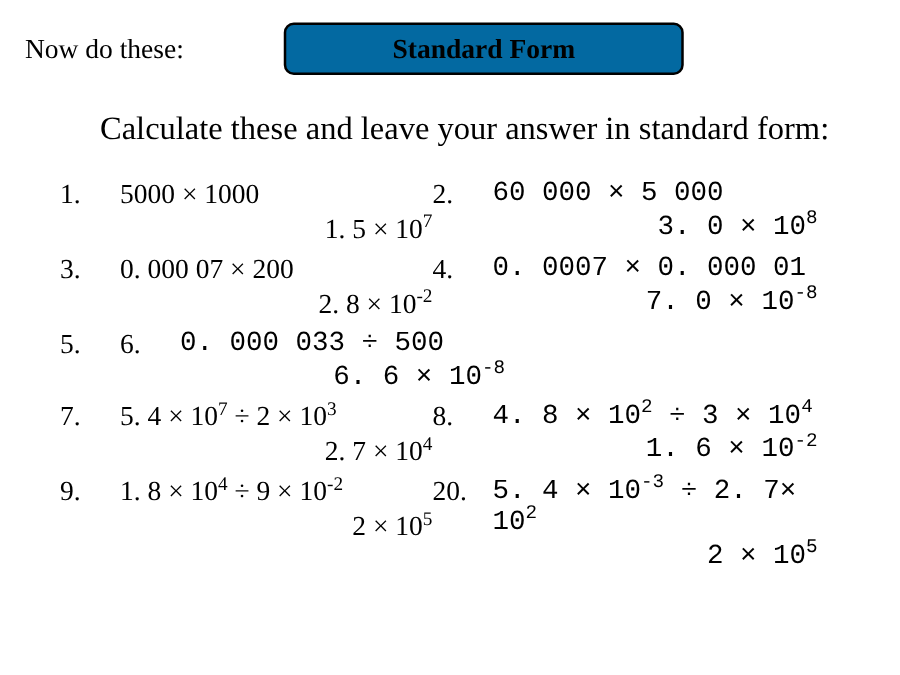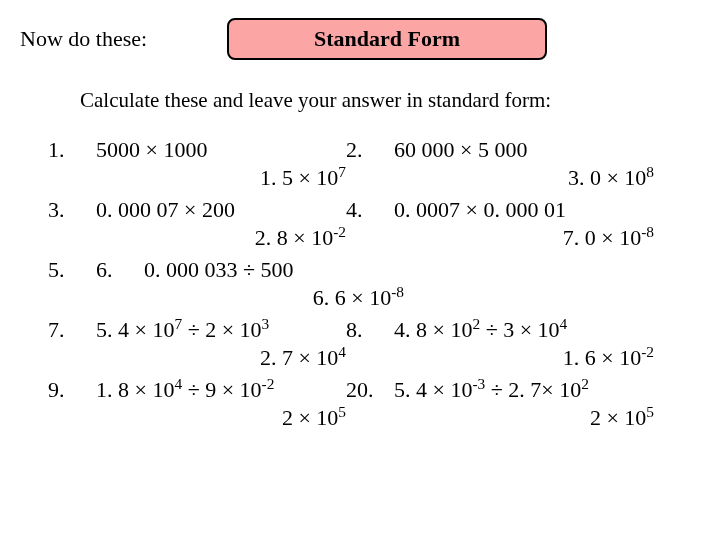--- a/index.html
+++ b/index.html
@@ -30,7 +30,7 @@
     white-space: nowrap;
   }
   .title-box {
-    background: #fca5a5;
+    background: #0369a1;
     border: 2px solid #000;
     border-radius: 8px;
     padding: 6px 40px;

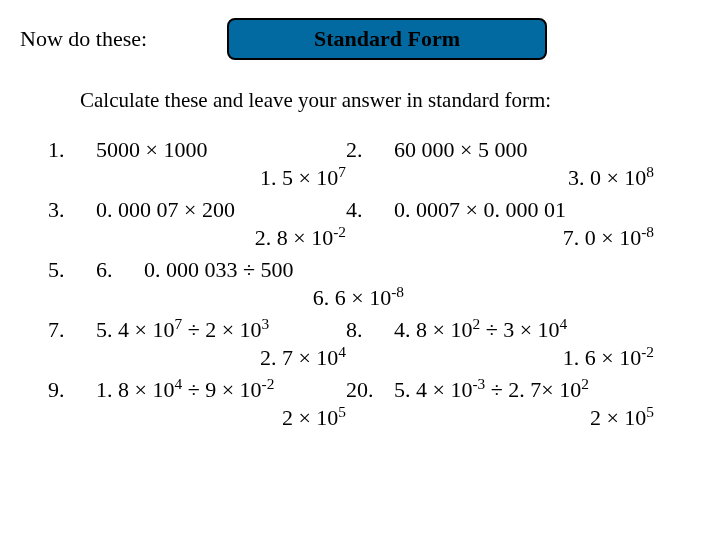--- a/index.html
+++ b/index.html
@@ -40,7 +40,7 @@
     min-width: 320px;
   }
   .intro {
-    font-size: 21px;
+    font-size: 26px;
     margin: 0 0 24px 60px;
     font-family: Liberation Serif, serif;
   }

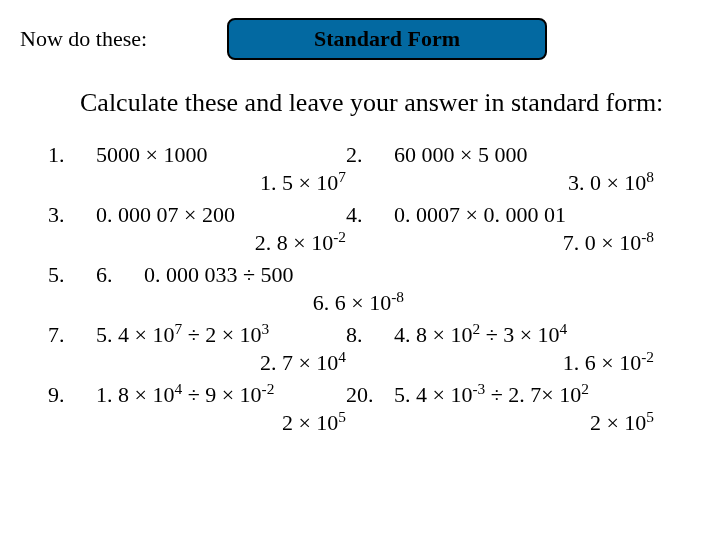--- a/index.html
+++ b/index.html
@@ -60,7 +60,7 @@
   .num-col { width: 48px; }
   .q-col   { width: 250px; }
   .num-col2{ width: 48px; }
-  .q-col2  { width: 260px; }
+  .q-col2  { width: 260px; font-family: Liberation Mono, monospace; }
   .answer {
     text-align: right;
     margin-top: 2px;

